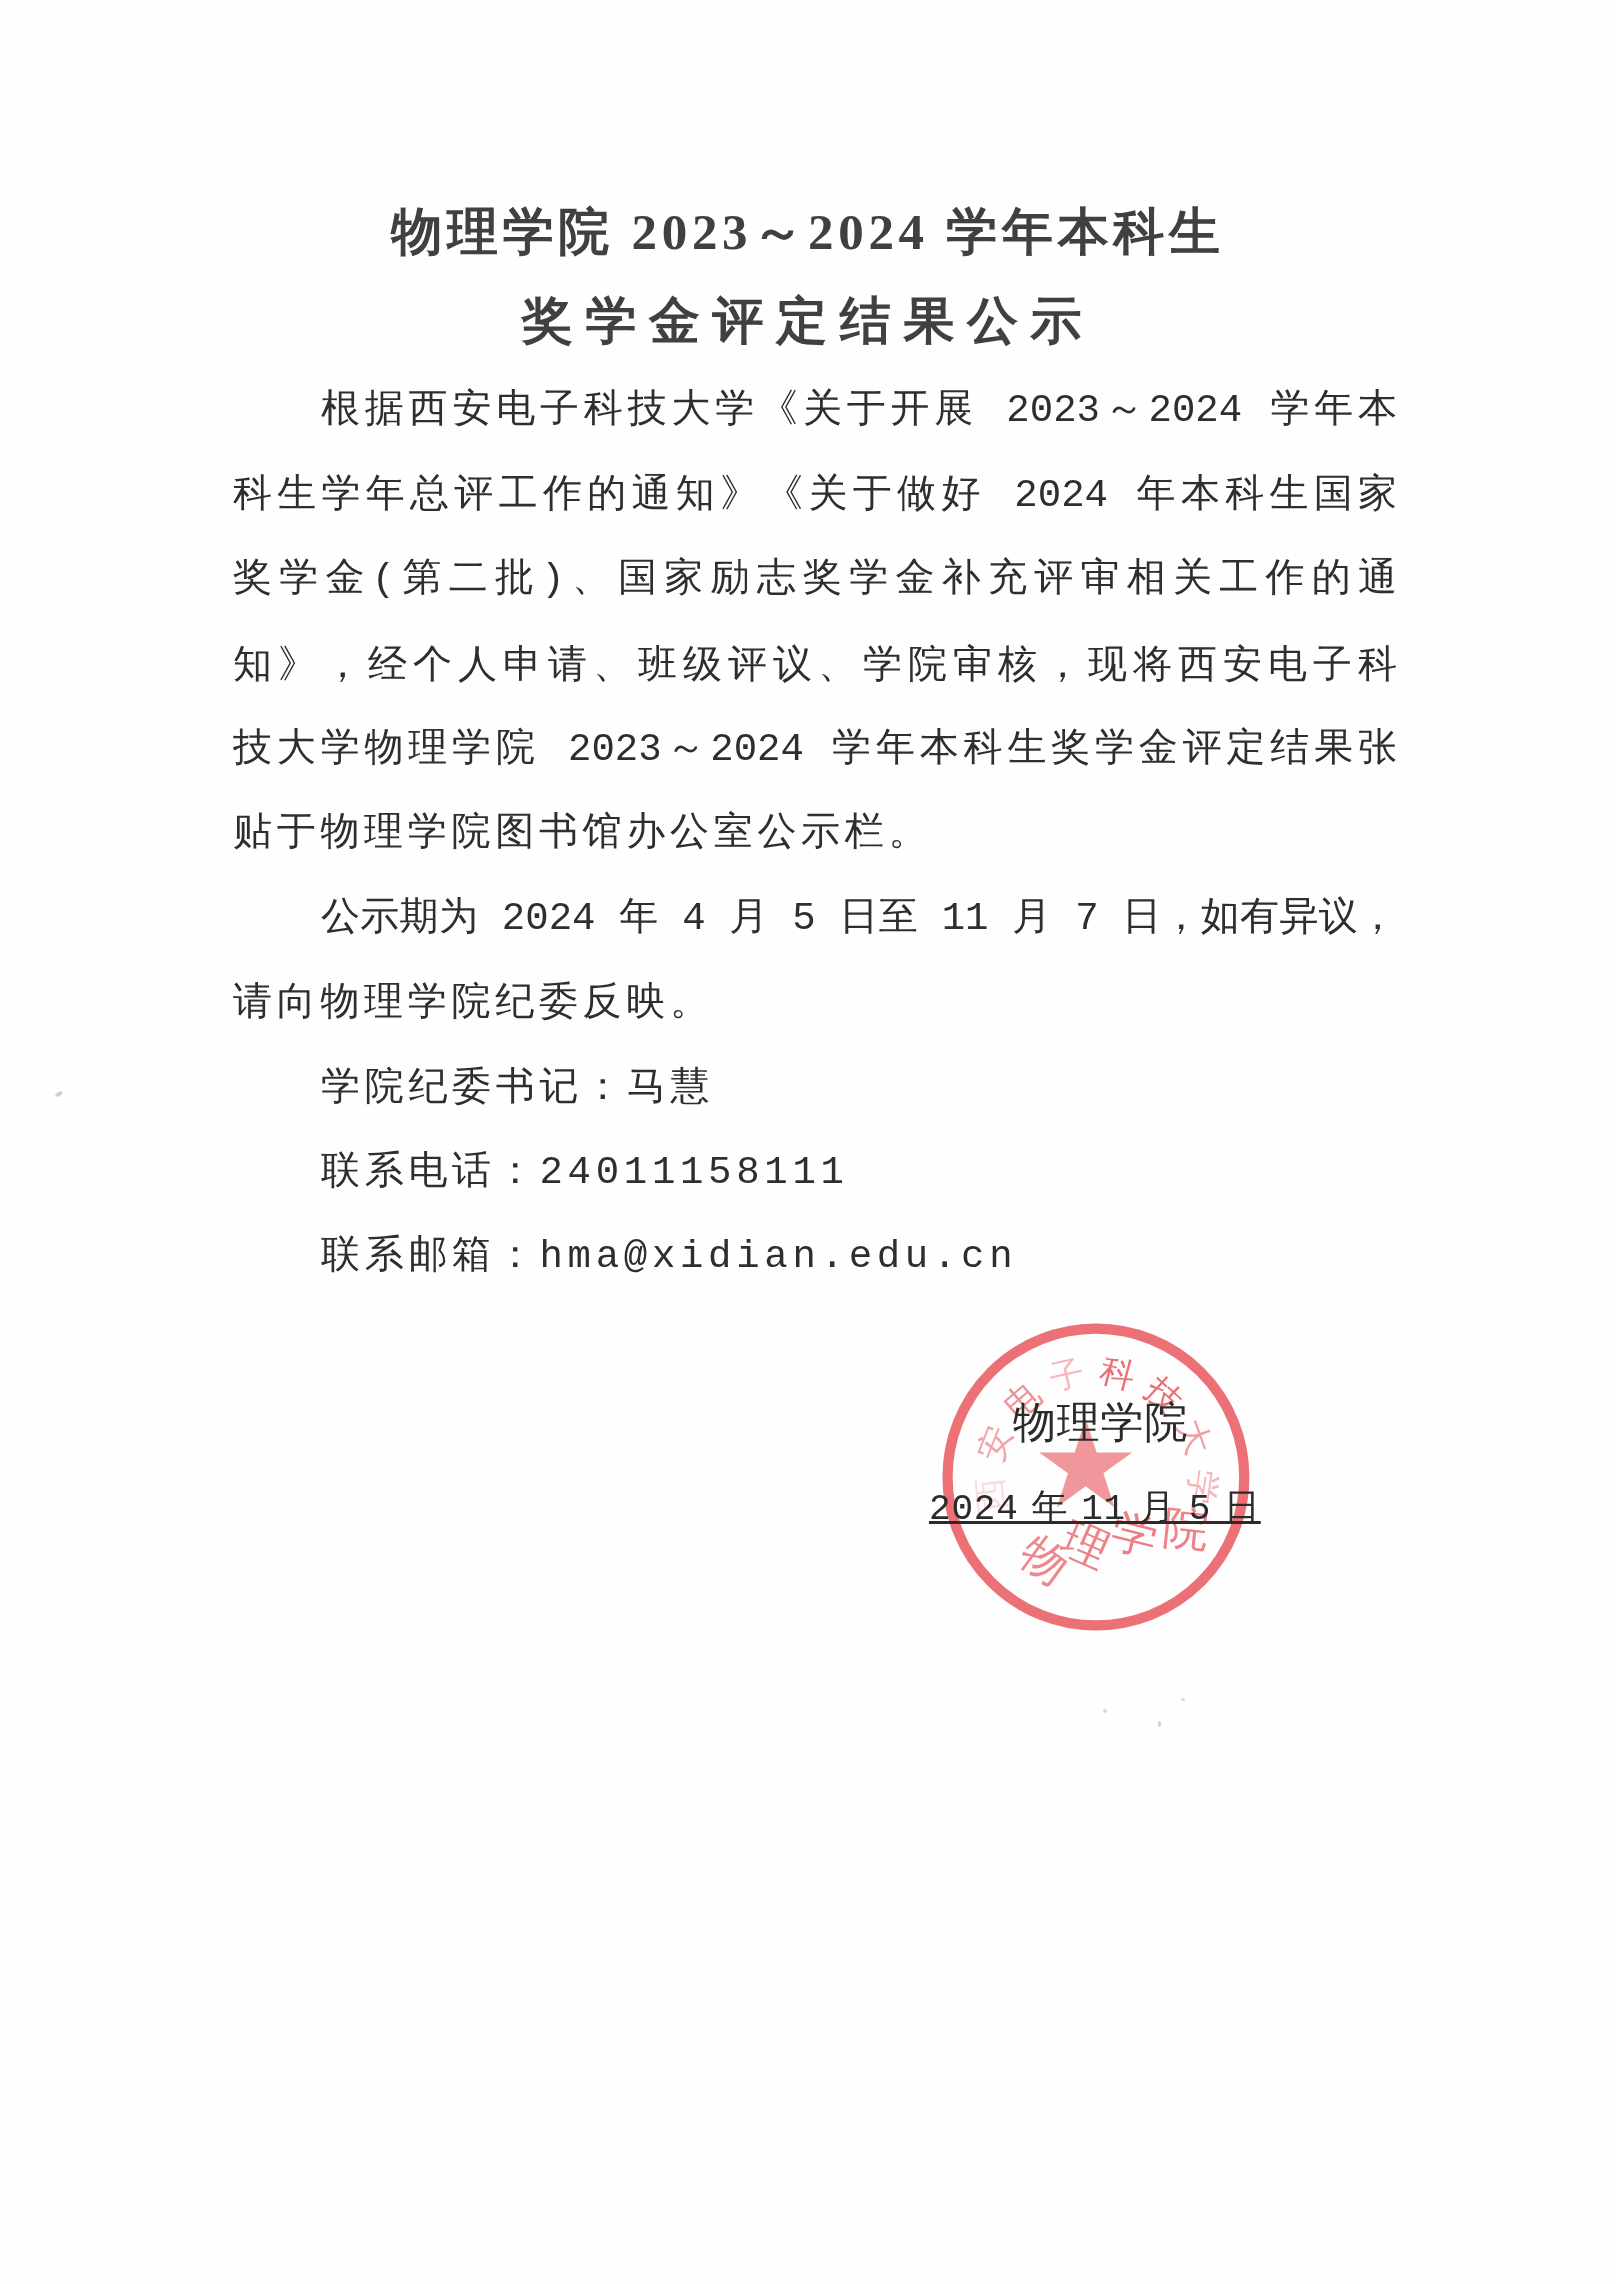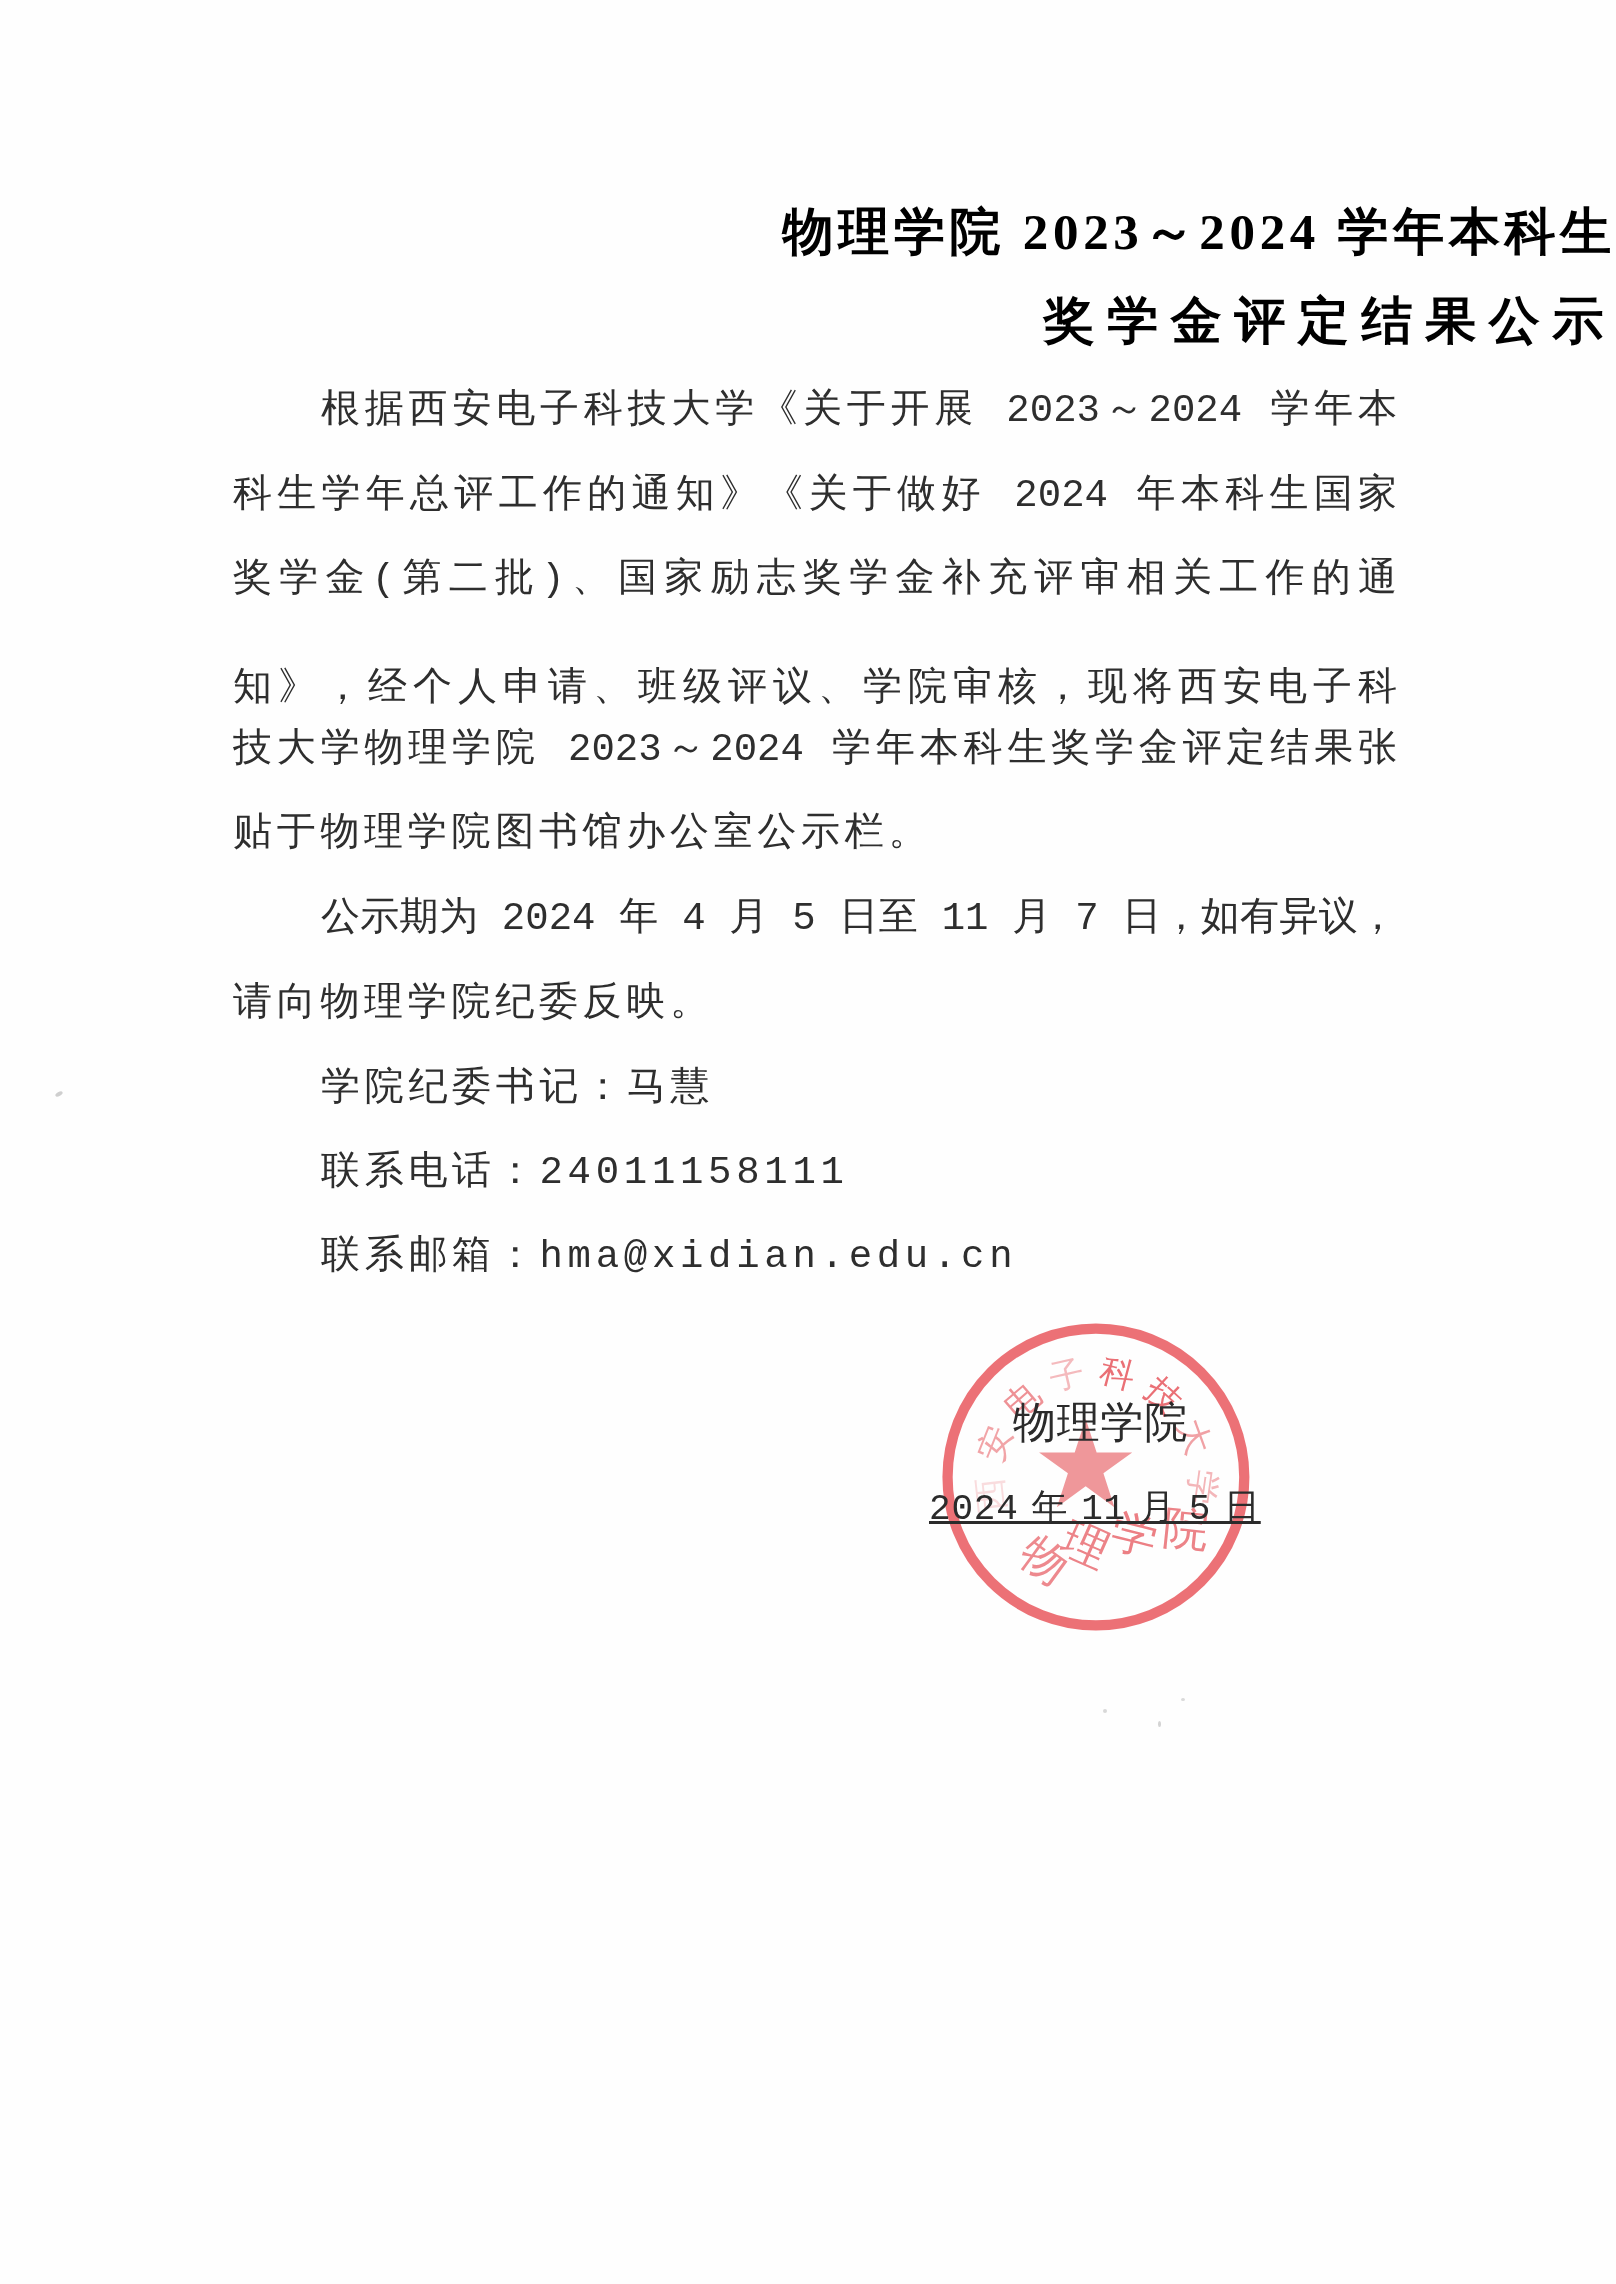--- a/index.html
+++ b/index.html
@@ -13,10 +13,10 @@
   
   .title-line{
     position:absolute;left:0;width:1616px;
-    text-align:right;
+    text-align:center;
     font-family:"Liberation Serif","DejaVu Serif",serif;
     font-weight:bold;
-    color:#000000;
+    color:#404040;
     font-size:51px;line-height:76px;
     white-space:nowrap;
   }

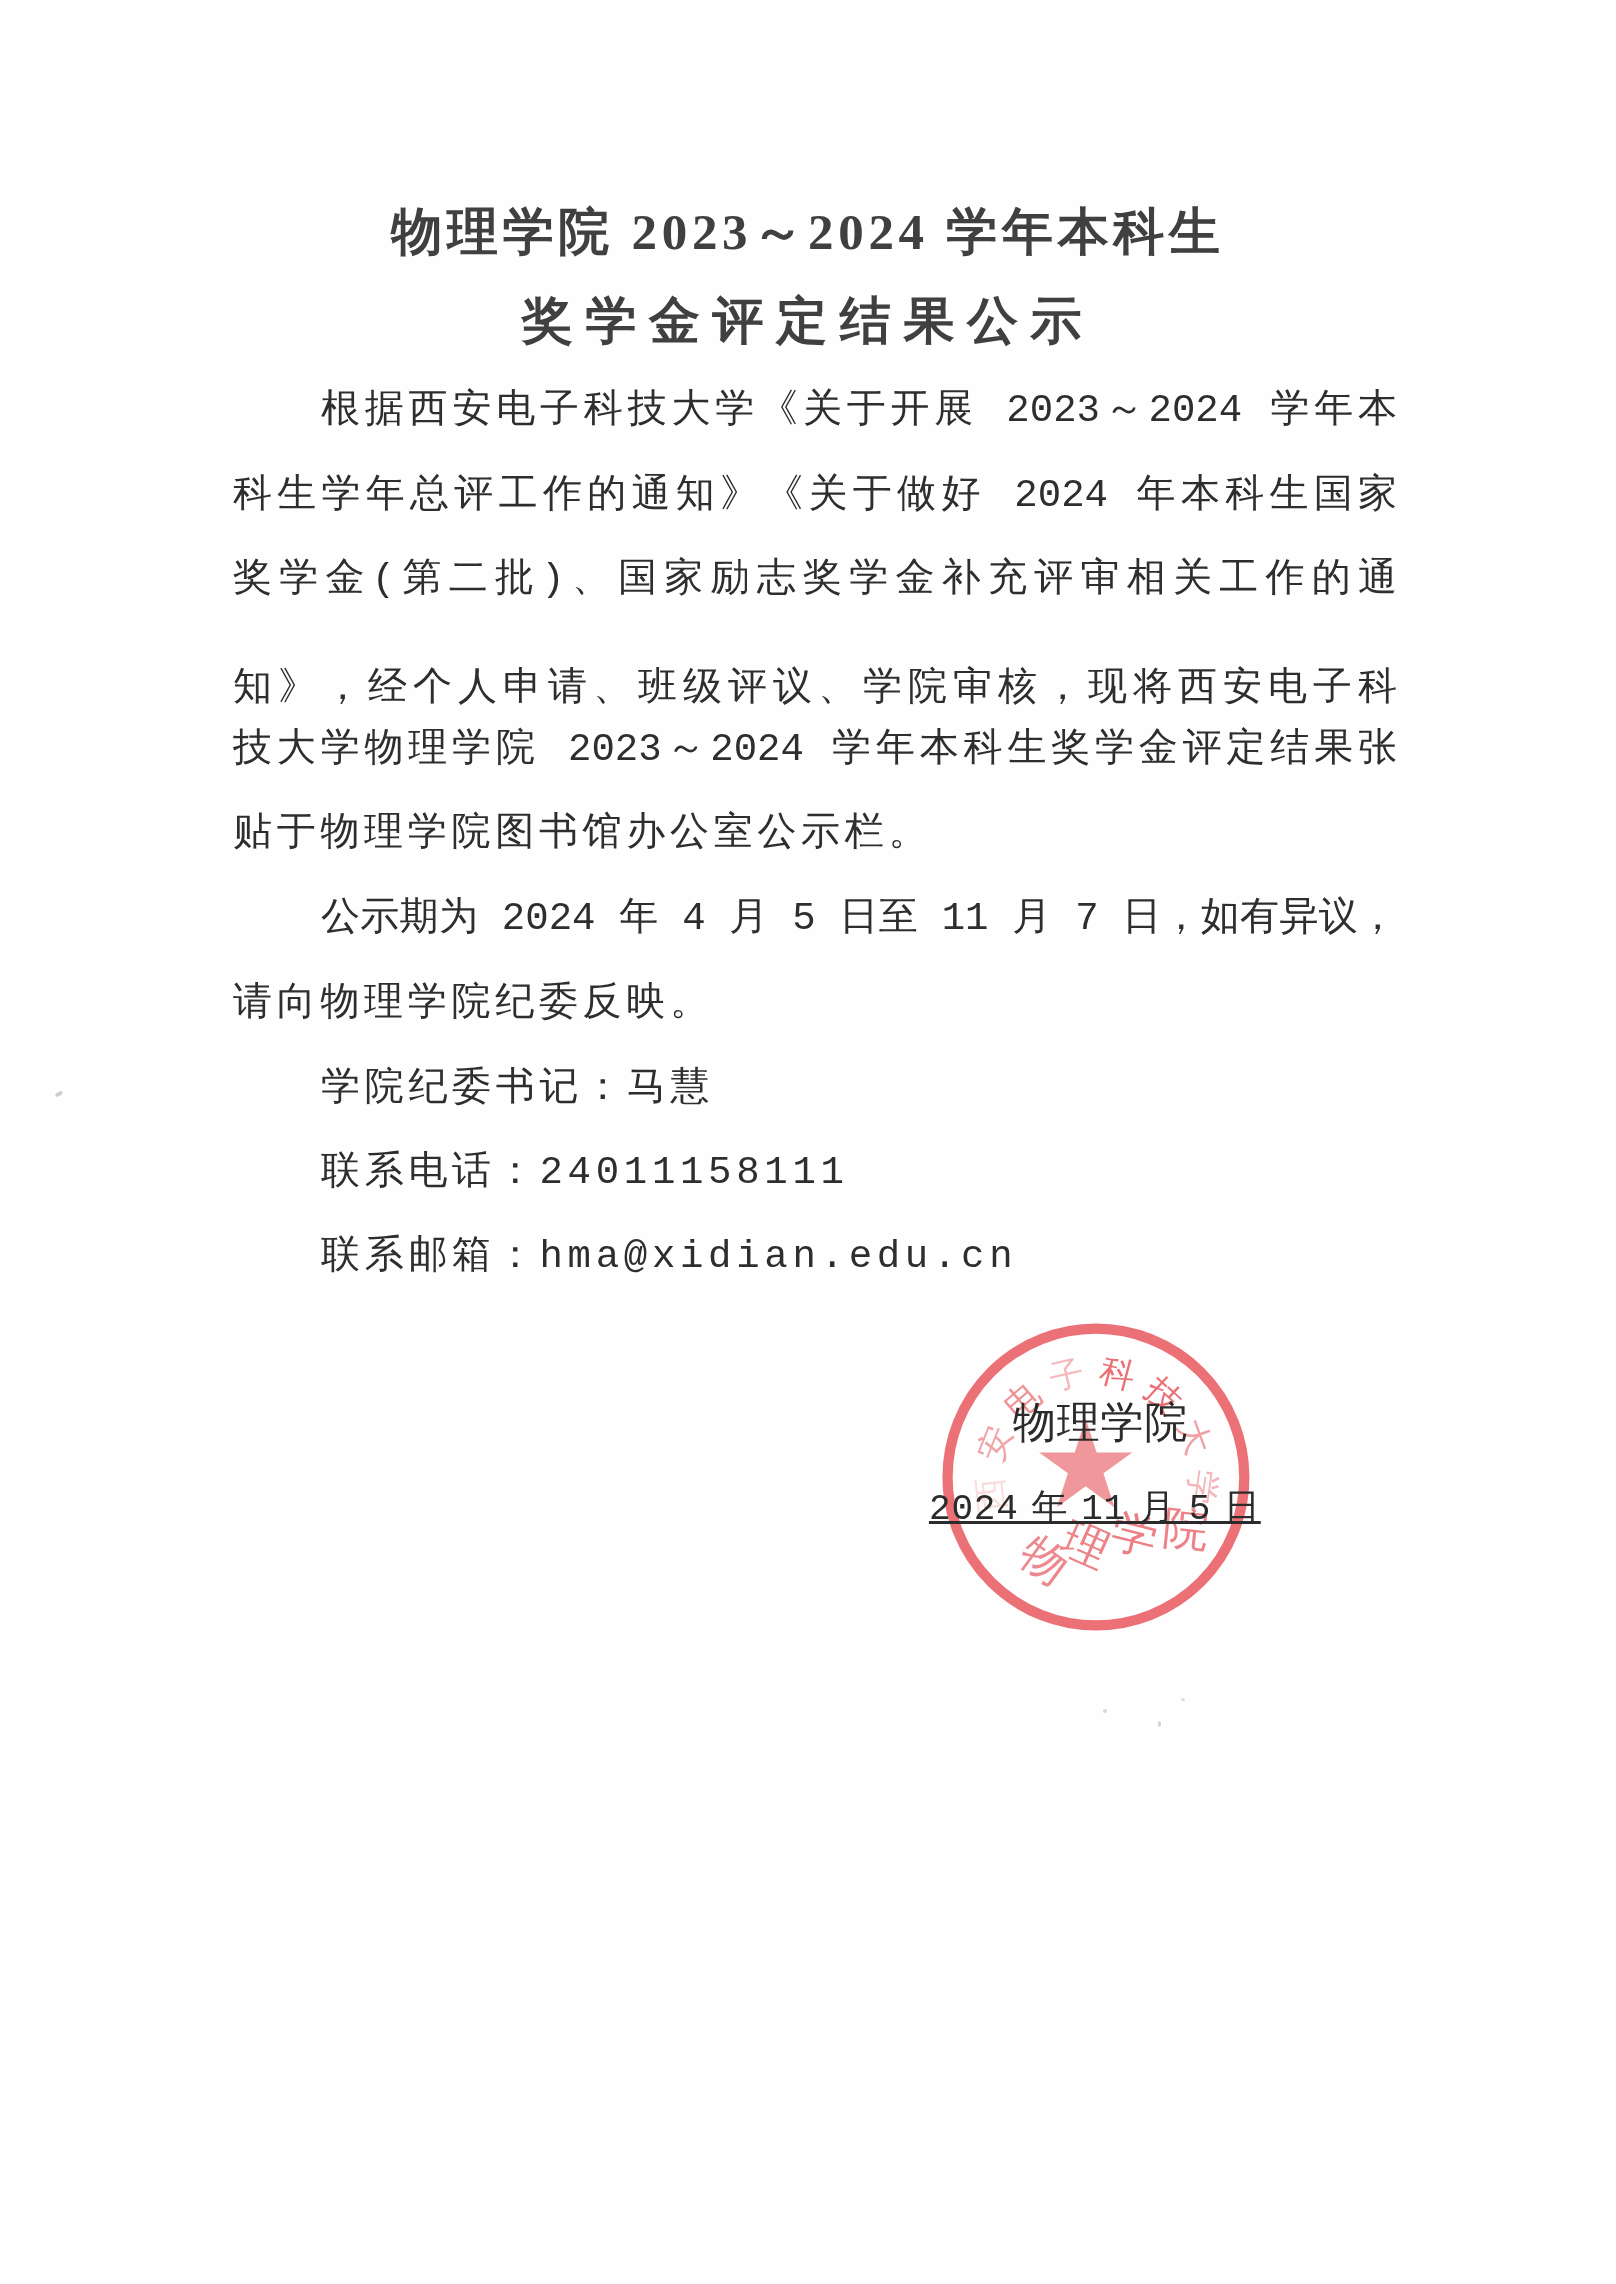--- a/index.html
+++ b/index.html
@@ -75,7 +75,7 @@
   <div class="bline jfull indent" style="top:369px">根据西安电子科技大学《关于开展 2023～2024 学年本</div>
   <div class="bline jfull" style="top:454px">科生学年总评工作的通知》《关于做好 2024 年本科生国家</div>
   <div class="bline jfull" style="top:538px">奖学金(第二批)、国家励志奖学金补充评审相关工作的通</div>
-  <div class="bline jfull" style="top:647px">知》，经个人申请、班级评议、学院审核，现将西安电子科</div>
+  <div class="bline jfull" style="top:625px">知》，经个人申请、班级评议、学院审核，现将西安电子科</div>
   <div class="bline jfull" style="top:708px">技大学物理学院 2023～2024 学年本科生奖学金评定结果张</div>
   <div class="bline jlast" style="top:792px">贴于物理学院图书馆办公室公示栏。</div>
 

